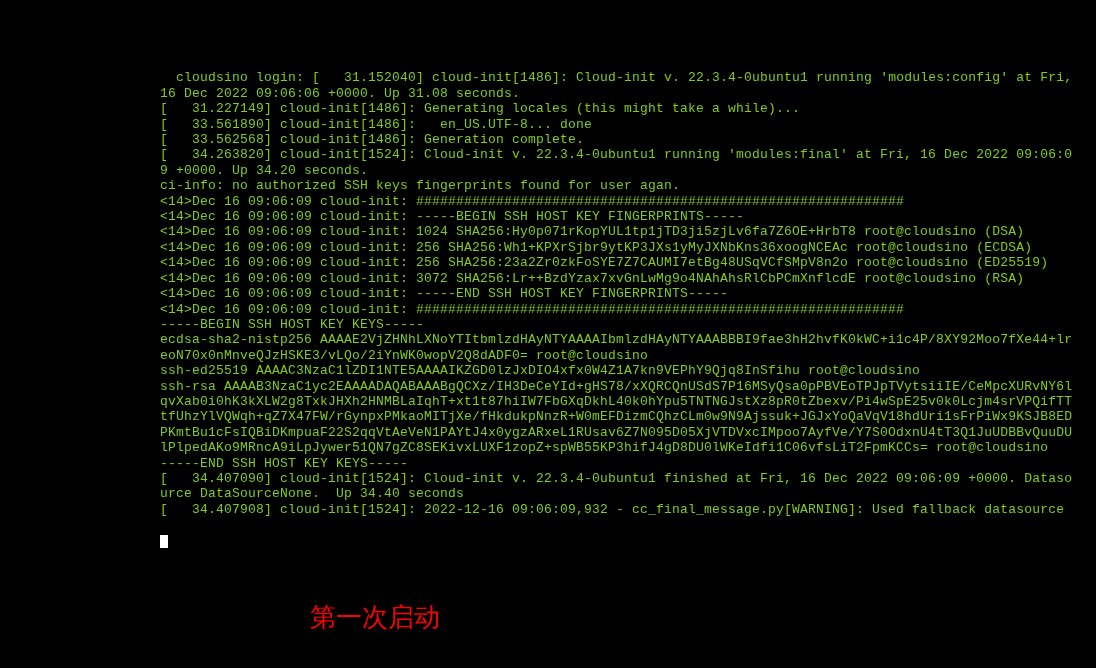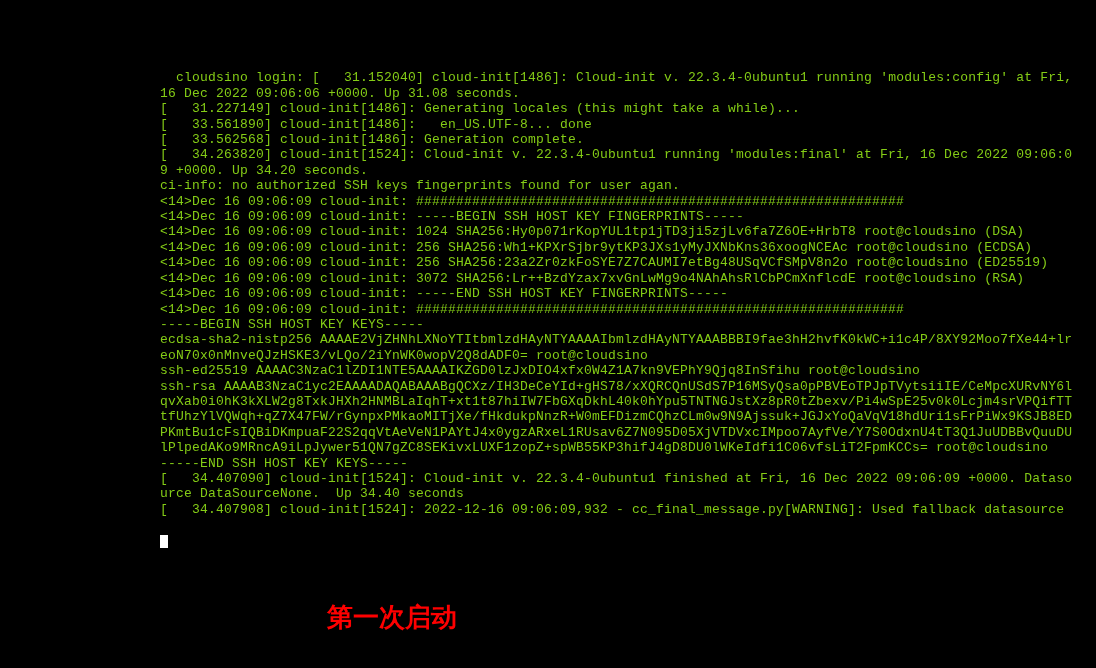--- a/index.html
+++ b/index.html
@@ -32,12 +32,12 @@
   }
   .caption {
     position: absolute;
-    left: 327px;
+    left: 310px;
     top: 600px;
     color: #ff0000;
     font-family: "Microsoft YaHei", "SimHei", sans-serif;
     font-size: 26px;
-    font-weight: 700;
+    font-weight: 400;
   }
 </style>
 </head>

